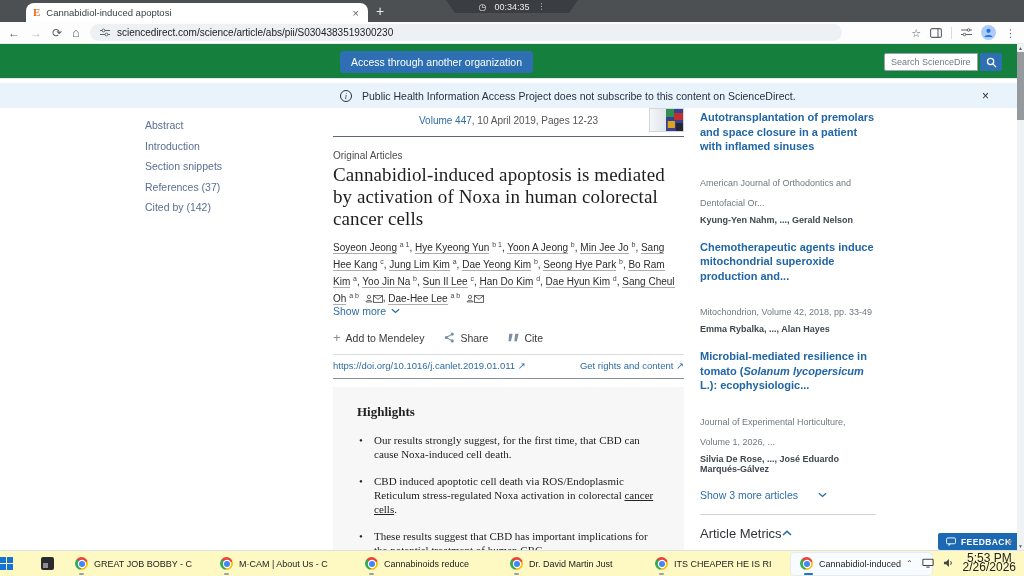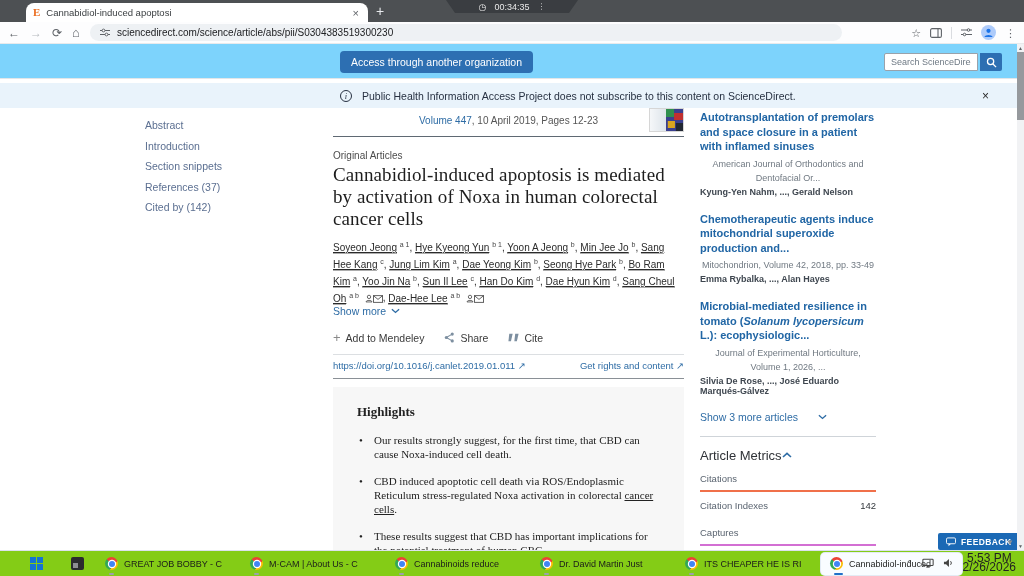--- a/index.html
+++ b/index.html
@@ -29,7 +29,7 @@
   .avatar { width:15px; height:15px; border-radius:50%; background:#aecbfa; display:flex; align-items:center; justify-content:center; overflow:hidden; }
 
   
-  .sd-header { position:absolute; top:44px; left:0; right:0; height:35px; background:#7dd3fc; border-bottom:1px solid #e2e6e9; }
+  .sd-header { position:absolute; top:44px; left:0; right:0; height:35px; background:#15803d; border-bottom:1px solid #e2e6e9; }
   .access-btn { position:absolute; left:340px; top:7px; height:22px; background:#2d6fb2; color:#fff; border:none; border-radius:4px; font-size:10.5px; padding:0 11px; font-family:inherit; }
   .search-wrap { position:absolute; left:884px; top:9px; display:flex; }
   .search-input { width:94px; height:18px; border:1px solid #99a2ab; border-radius:2px 0 0 2px; font-size:9px; padding:0 6px; color:#333; font-family:inherit; }

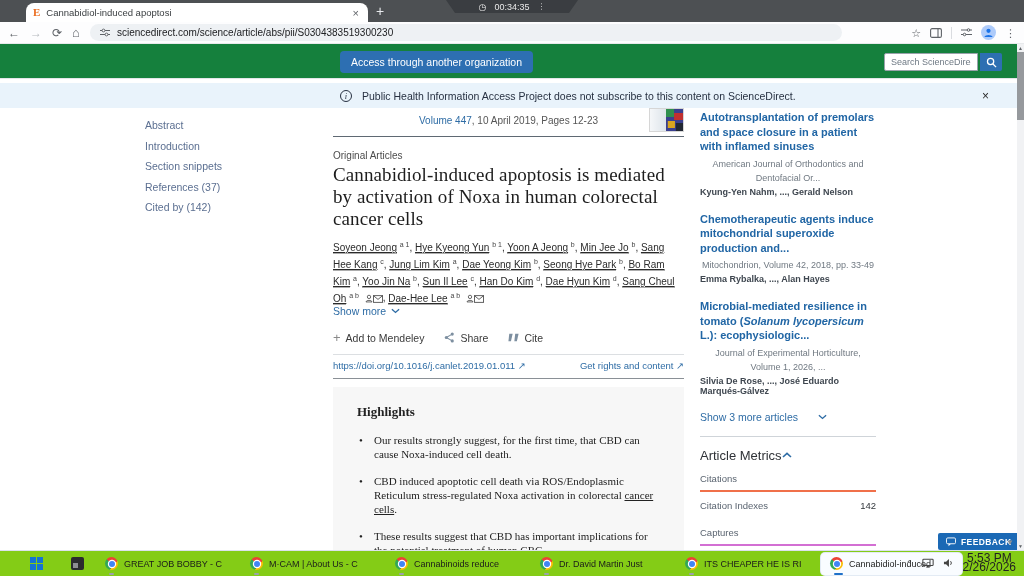--- a/index.html
+++ b/index.html
@@ -79,7 +79,7 @@
   .right-col { position:absolute; left:700px; top:110px; width:176px; }
   .rec-art { margin-bottom:15px; cursor:pointer; }
   .rec-art h4 { font-size:11px; line-height:14.5px; color:#2166a5; font-weight:bold; }
-  .rec-art .src { margin-top:3px; font-size:9px; color:#70798​2; color:#707982; line-height:14px;text-align:center; }
+  .rec-art .src { margin-top:19px; font-size:9px; color:#70798​2; color:#707982; line-height:20px; }
   .rec-art .auth { margin-top:2px; font-size:9px; color:#3f4750; font-weight:bold; }
   .show-more-art { font-size:10.5px; color:#2e6ca5; display:flex; align-items:center; gap:20px; margin-top:4px; }
   .rc-rule { border:none; border-top:1px solid #cfd4d9; margin-top:13px; }

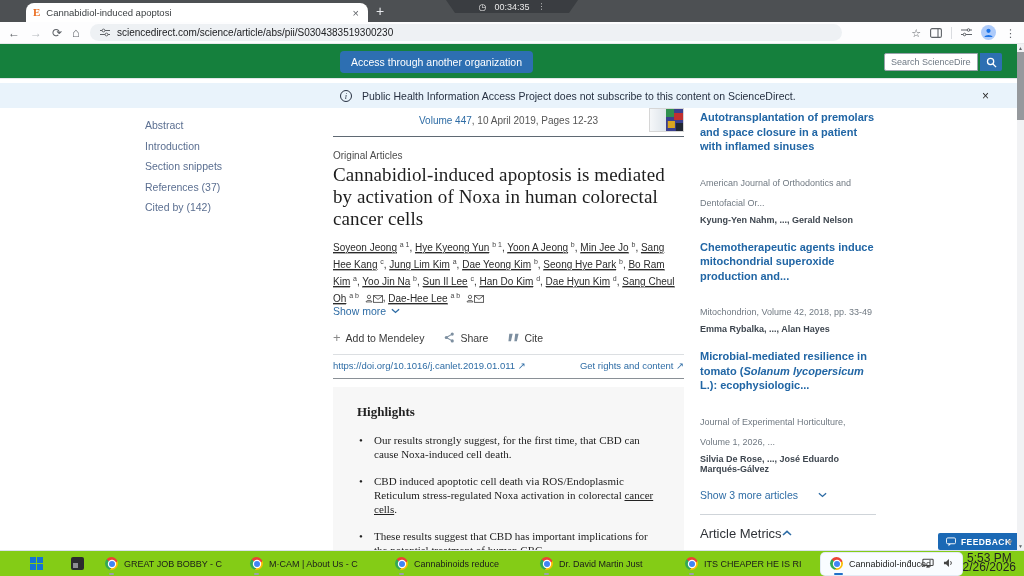--- a/index.html
+++ b/index.html
@@ -57,7 +57,7 @@
   .category { margin-top:13px; font-size:10px; color:#4c4c4c; }
   h1.title { margin-top:3px; font-family:"Liberation Serif",serif; font-weight:500; font-size:19px; line-height:22px; color:#1d1d1d; letter-spacing:.1px; }
   .authors { margin-top:8px; font-size:10px; line-height:13.5px; color:#2b2b2b; }
-  .authors .a-name { border-bottom:1px solid #adadad;text-decoration:underline; }
+  .authors .a-name { border-bottom:1px solid #adadad; }
   .authors sup { font-size:7px; color:#444; }
   .authors .a-ic { margin-left:3px; }
   .show-more { font-size:10.5px; color:#2e6ca5; display:flex; align-items:center; gap:5px; }

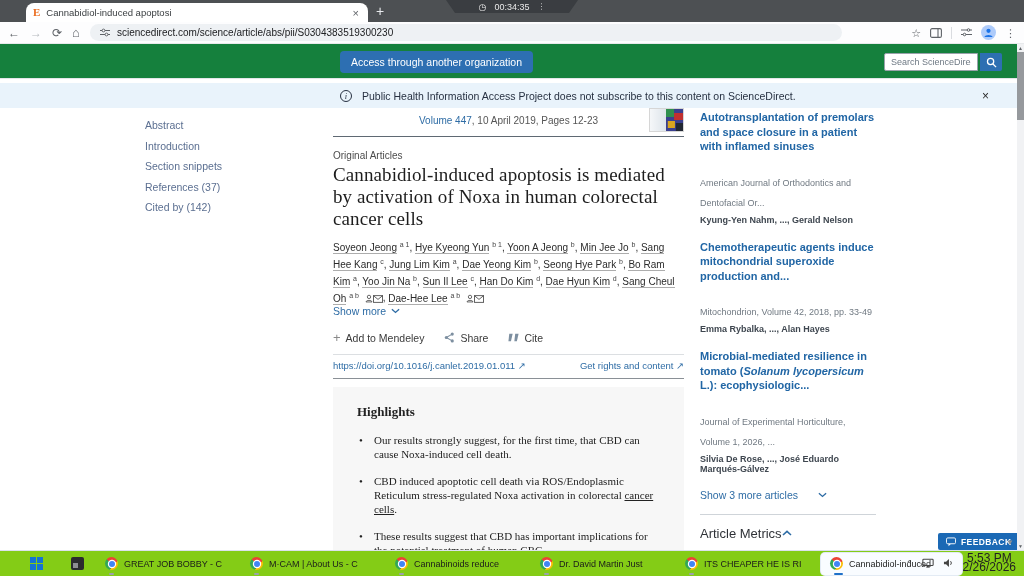--- a/index.html
+++ b/index.html
@@ -97,7 +97,7 @@
   .sb-arrow { position:absolute; left:0; width:7px; font-size:5px; color:#606468; text-align:center; }
 
   
-  .taskbar { position:absolute; left:0; right:0; bottom:0; height:26px; background:#84cc16; border-top:1px solid #dbe2ec; display:flex; align-items:center; padding-left:30px; }
+  .taskbar { position:absolute; left:0; right:0; bottom:0; height:26px; background:#fef9c3; border-top:1px solid #dbe2ec; display:flex; align-items:center; }
   .win-ic { width:13px; height:13px; display:grid; grid-template-columns:6px 6px; grid-gap:1px; }
   .win-ic span { background:#1573d4; width:6px; height:6px; }
   .dark-app { width:13px; height:13px; background:#2b2b2e; border-radius:2px; position:relative; margin-left:28px; margin-right:12px; }

